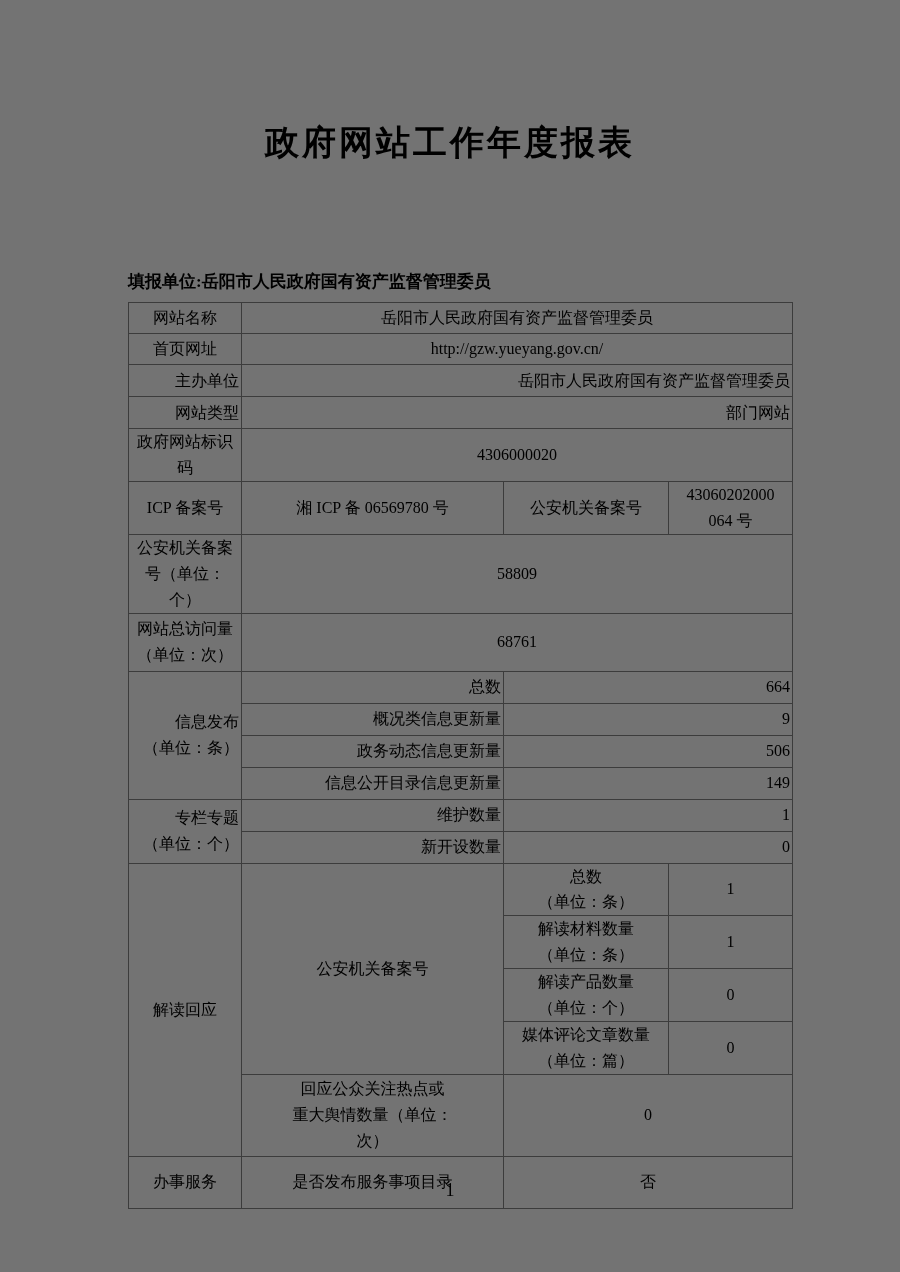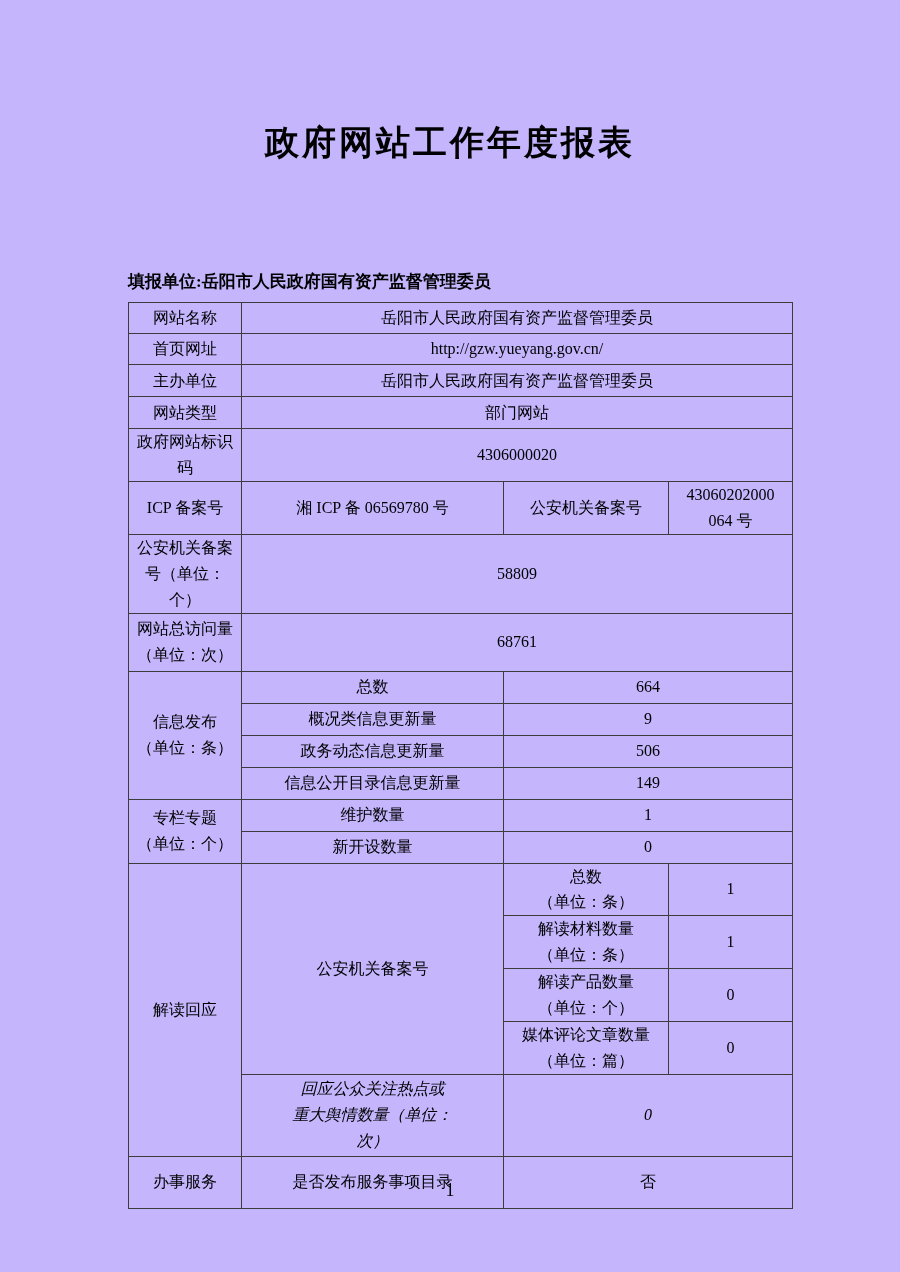--- a/index.html
+++ b/index.html
@@ -11,7 +11,7 @@
     position: relative;
     width: 900px;
     height: 1272px;
-    background: #c4b5fd;
+    background: #737373;
     color: #000;
     font-family: "Liberation Serif", "DejaVu Serif", serif;
     overflow: hidden;

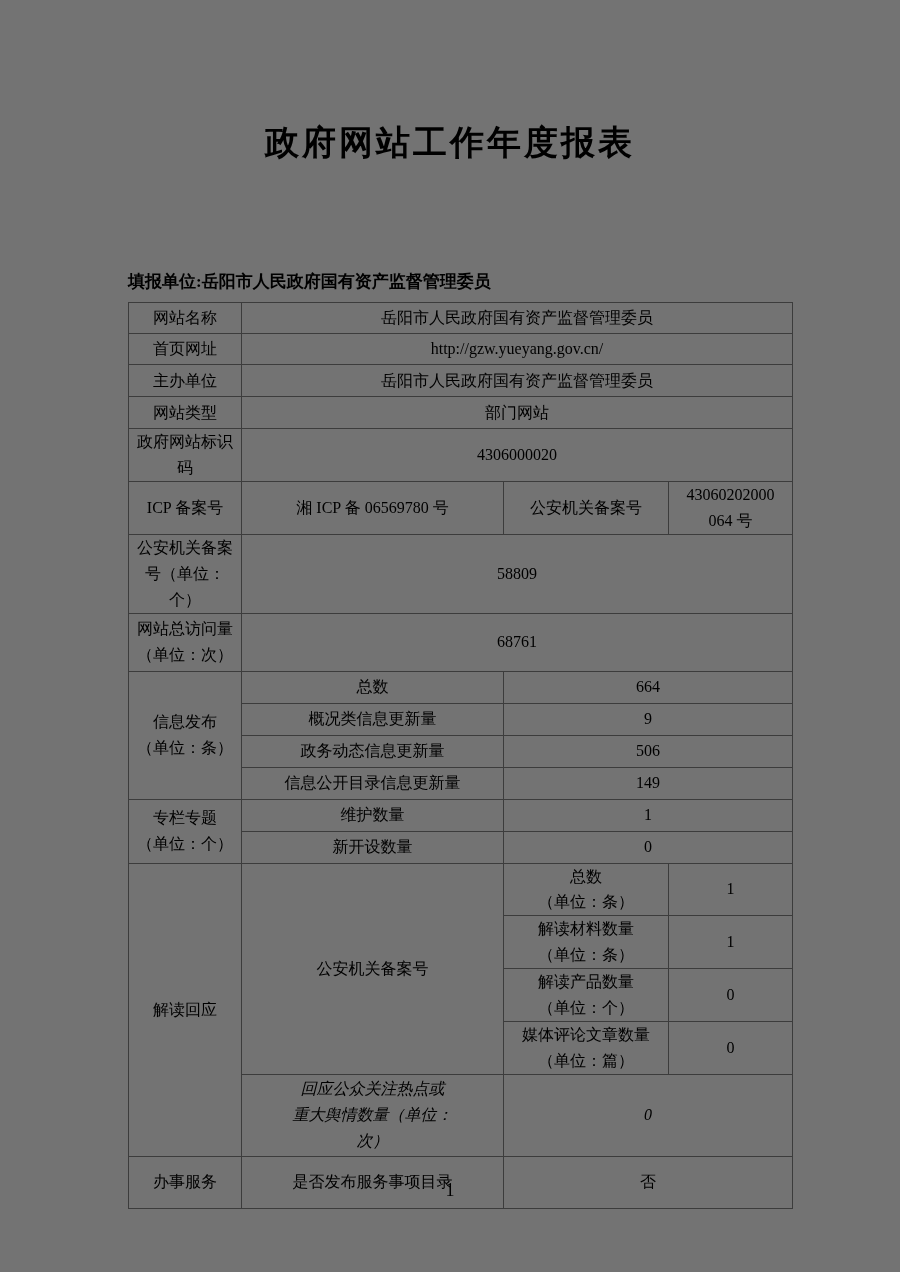--- a/index.html
+++ b/index.html
@@ -63,7 +63,7 @@
     overflow: hidden;
   }
   tr.h30 td { height: 30px; }
-  tr.h31 td { height: 31px; }
+  tr.h31 td { height: 31px; text-align: right; }
   tr.h52 td { height: 52px; }
   tr.h56 td { height: 56px; }
   tr.h57 td { height: 57px; }

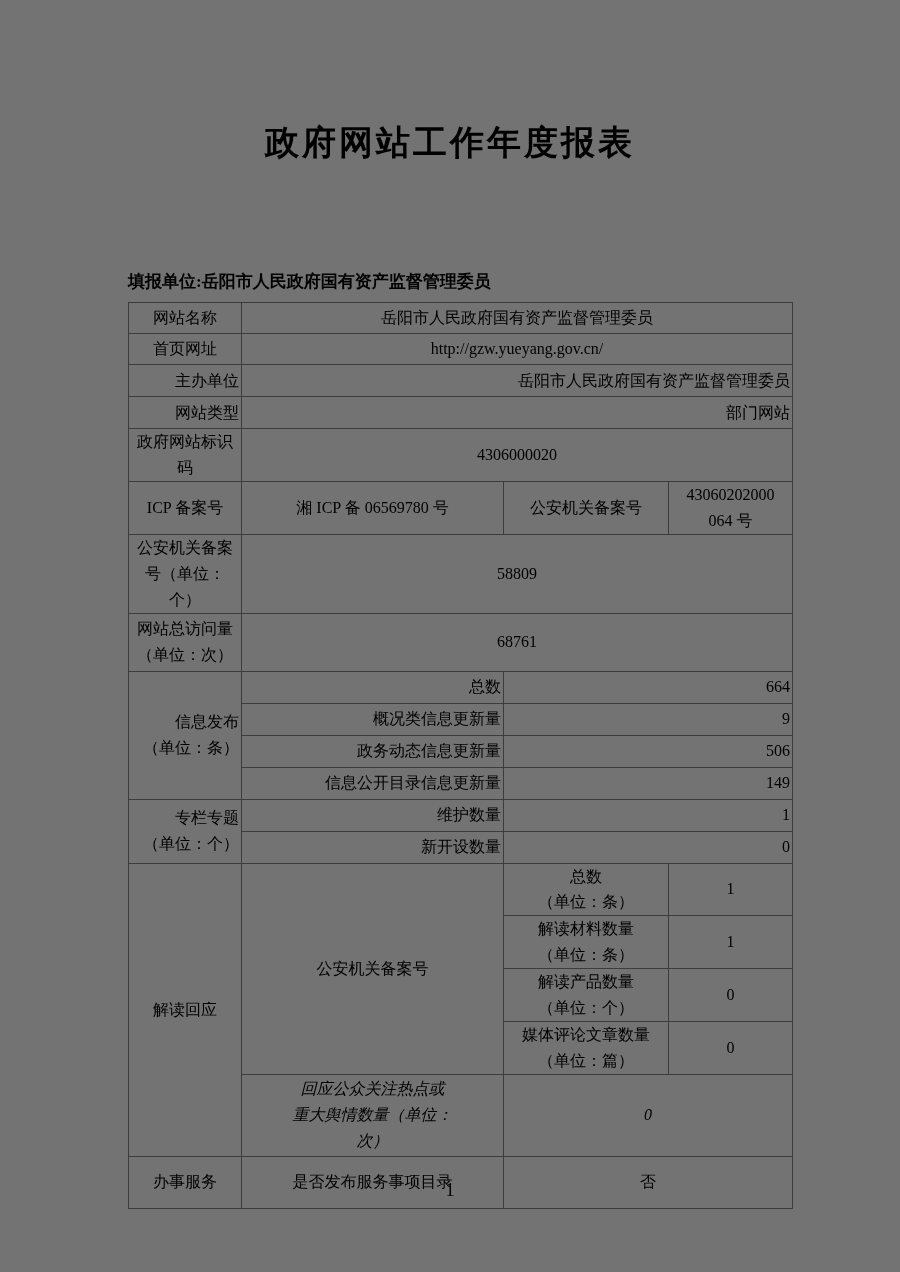--- a/index.html
+++ b/index.html
@@ -68,7 +68,7 @@
   tr.h56 td { height: 56px; }
   tr.h57 td { height: 57px; }
   tr.h51 td { height: 51px; }
-  tr.h81 td { height: 81px; font-style: italic; }
+  tr.h81 td { height: 81px; }
   td.left-cell {
     text-align: left;
     padding: 0 1px;

